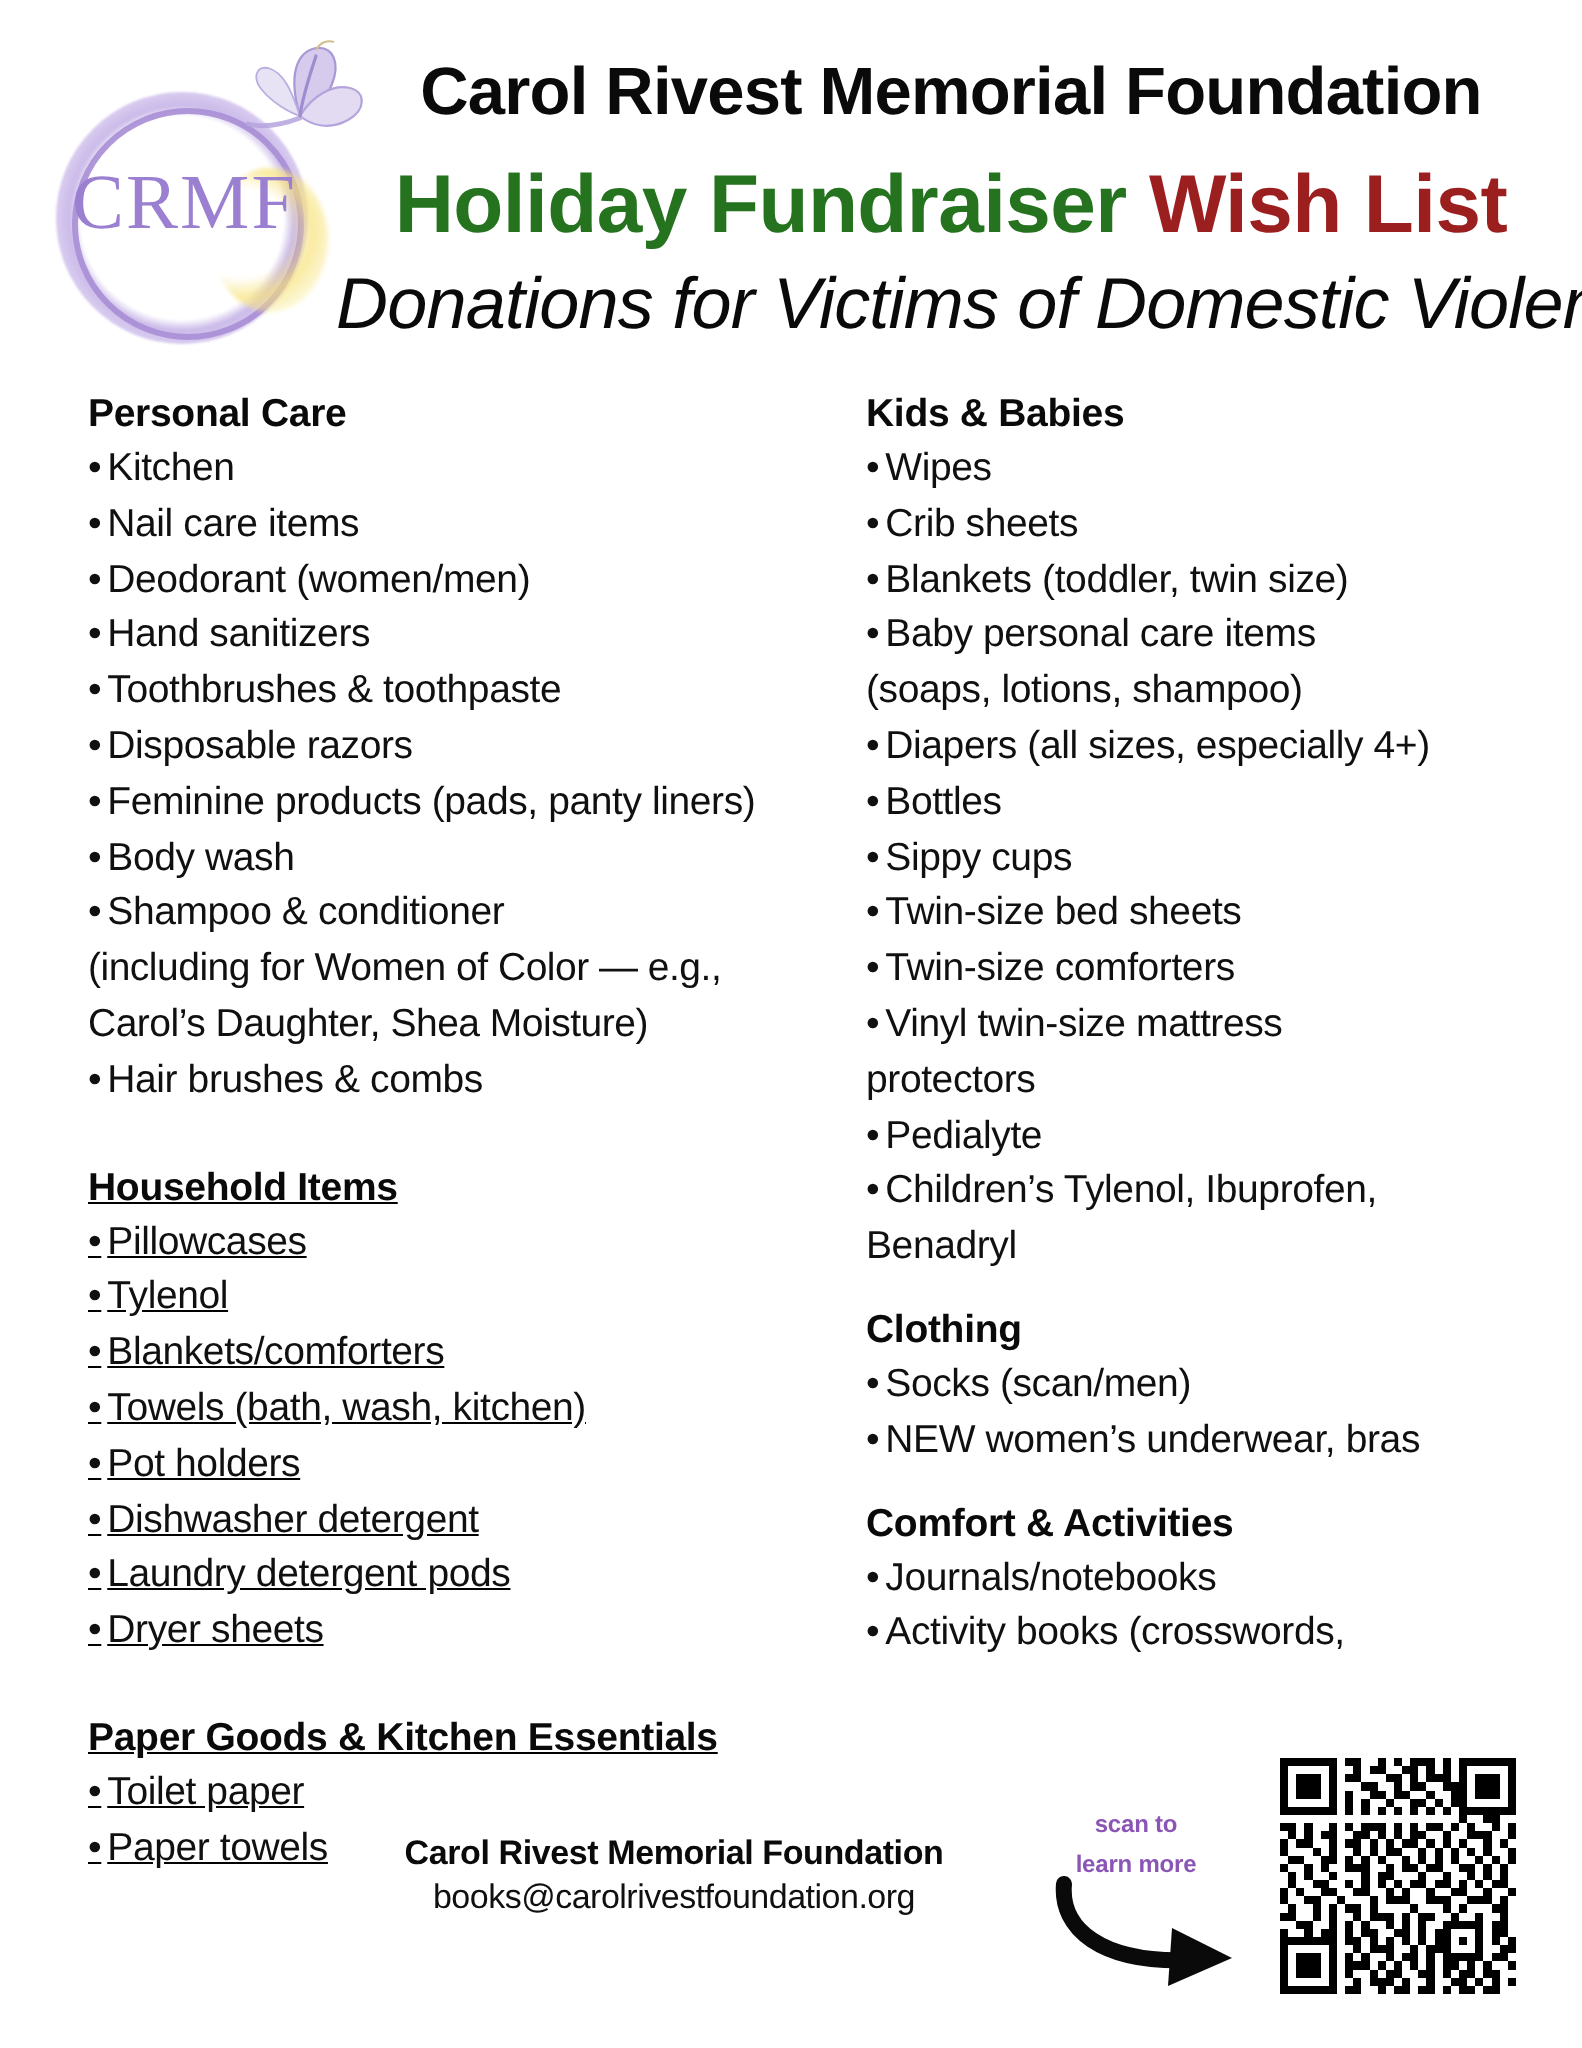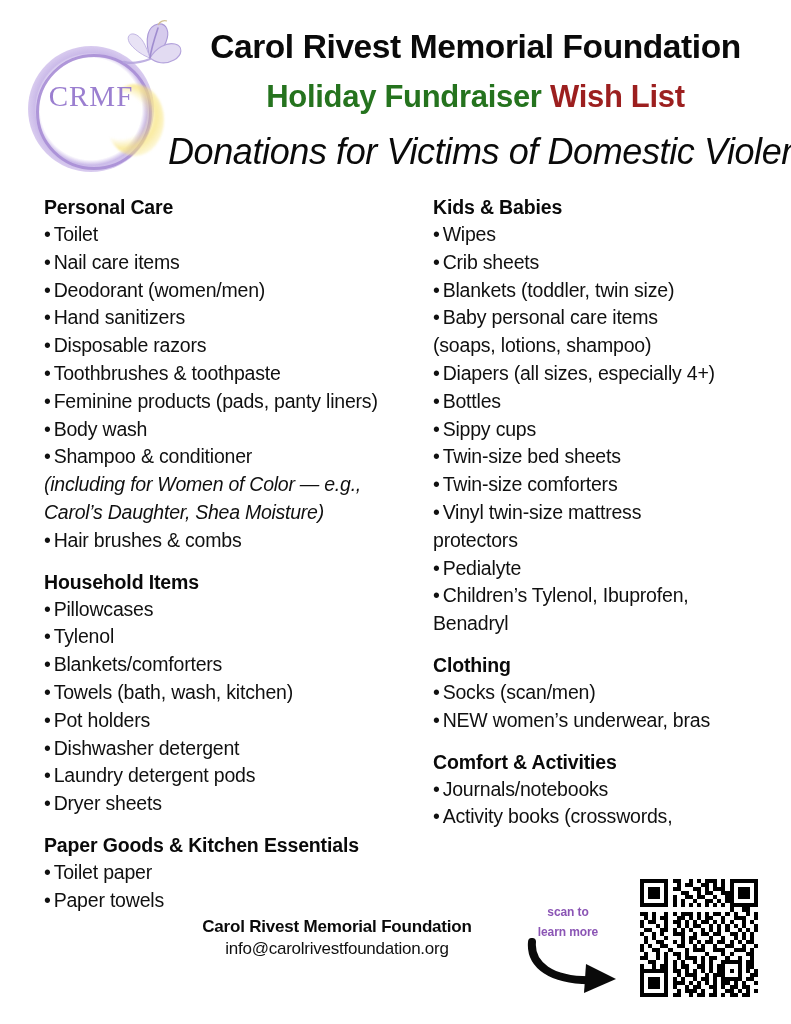--- a/index.html
+++ b/index.html
@@ -79,7 +79,7 @@
     width: 110px;
     text-align: center;
     font-family: "Liberation Serif", serif;
-    font-size: 29px;
+    font-size: 39px;
     letter-spacing: 1px;
     color: #9b7fd0;
     line-height: 1;

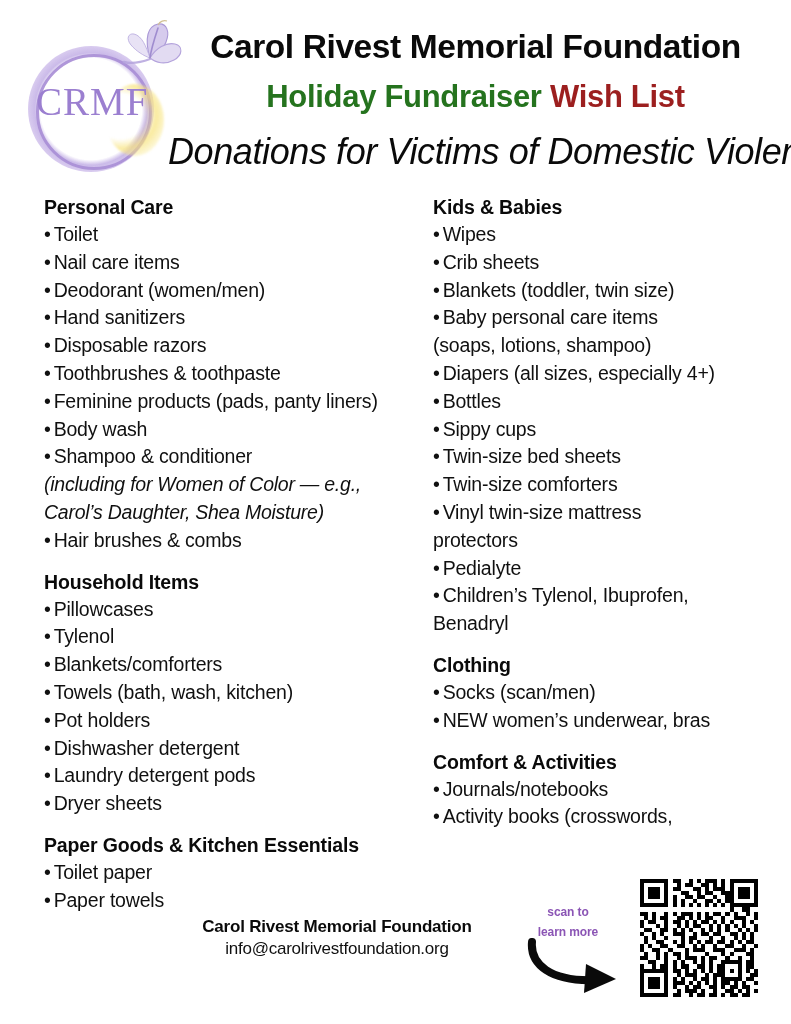--- a/index.html
+++ b/index.html
@@ -114,7 +114,7 @@
     position: absolute;
     left: 0; top: 79px;
     width: 615px;
-    font-size: 31px;
+    font-size: 41px;
     font-weight: bold;
     letter-spacing: -0.3px;
     white-space: nowrap;

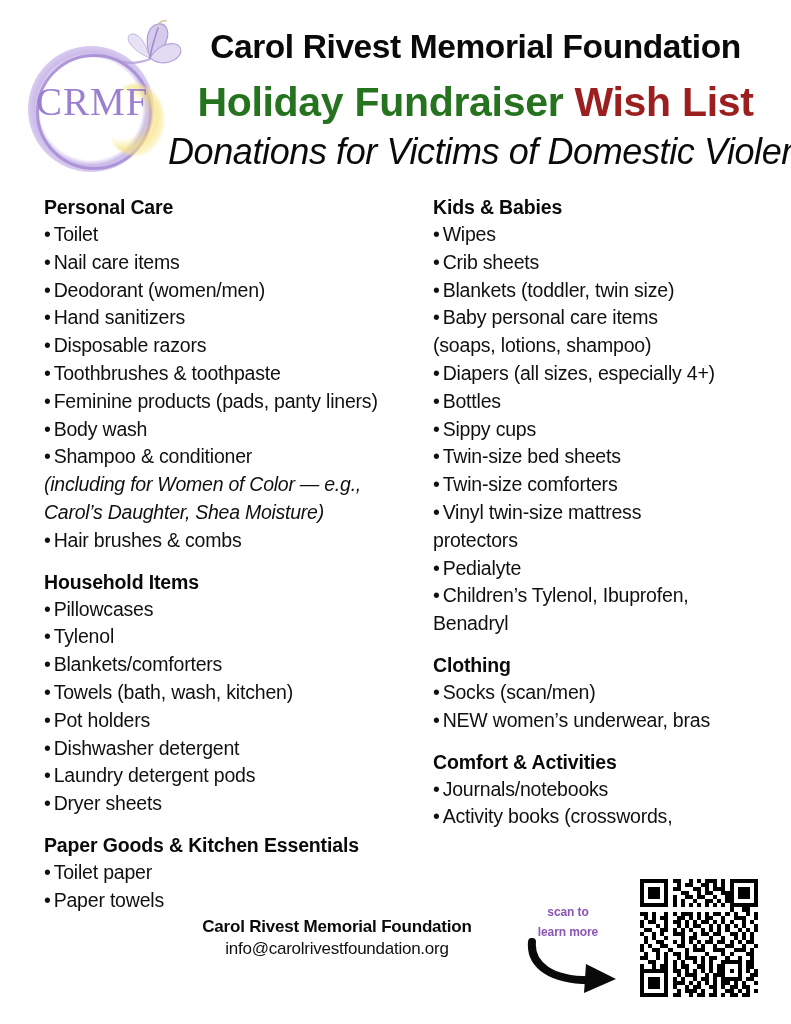--- a/index.html
+++ b/index.html
@@ -266,7 +266,7 @@
 <div id="col-left">
     <div class="section">
       <div class="sec-head">Personal Care</div>
-      <div class="item"><span class="bull">•</span><span>Toilet</span></div>
+      <div class="item"><span class="bull">•</span><span>Kitchen</span></div>
       <div class="item"><span class="bull">•</span><span>Nail care items</span></div>
       <div class="item"><span class="bull">•</span><span>Deodorant (women/men)</span></div>
       <div class="item"><span class="bull">•</span><span>Hand sanitizers</span></div>

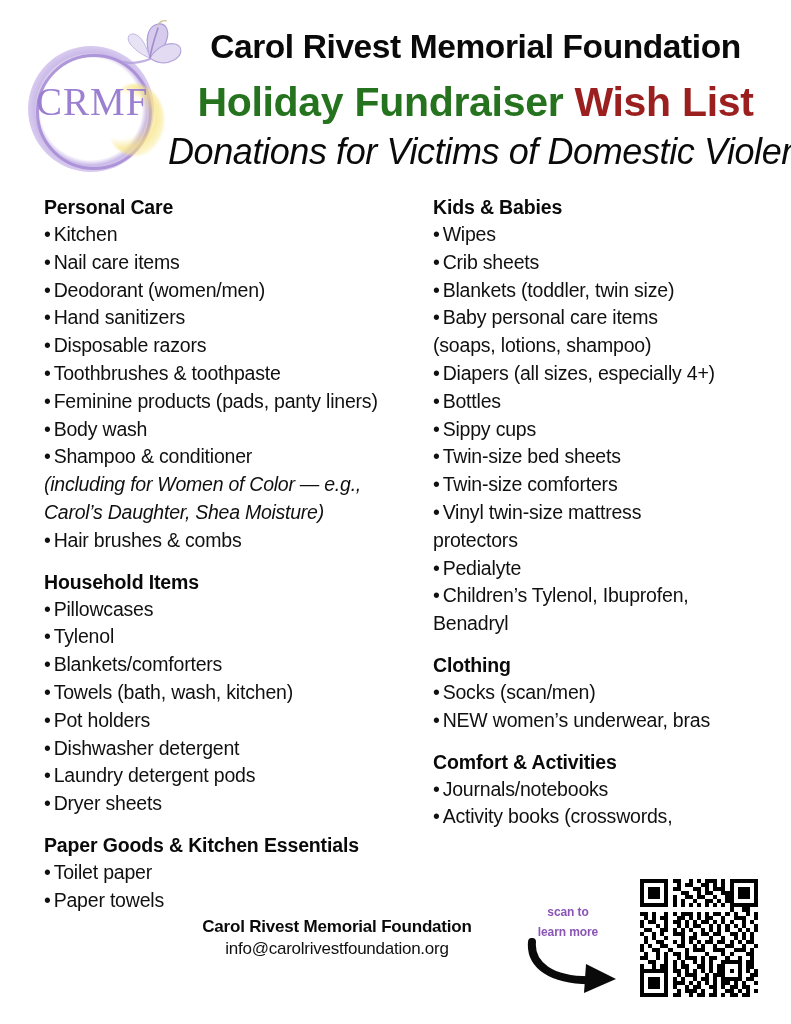--- a/index.html
+++ b/index.html
@@ -270,8 +270,8 @@
       <div class="item"><span class="bull">•</span><span>Nail care items</span></div>
       <div class="item"><span class="bull">•</span><span>Deodorant (women/men)</span></div>
       <div class="item"><span class="bull">•</span><span>Hand sanitizers</span></div>
+      <div class="item"><span class="bull">•</span><span>Toothbrushes &amp; toothpaste</span></div>
       <div class="item"><span class="bull">•</span><span>Disposable razors</span></div>
-      <div class="item"><span class="bull">•</span><span>Toothbrushes &amp; toothpaste</span></div>
       <div class="item"><span class="bull">•</span><span>Feminine products (pads, panty liners)</span></div>
       <div class="item"><span class="bull">•</span><span>Body wash</span></div>
       <div class="item"><span class="bull">•</span><span>Shampoo &amp; conditioner</span></div>

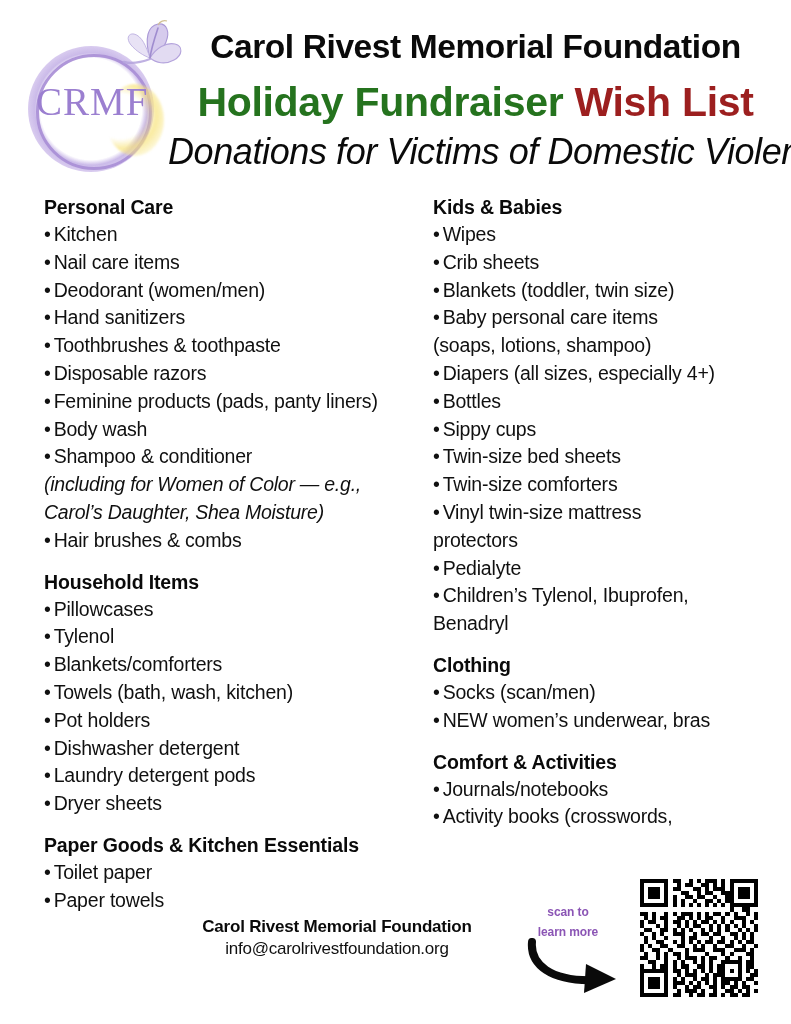--- a/index.html
+++ b/index.html
@@ -164,7 +164,6 @@
     white-space: nowrap;
   }
   .item.note {
-    font-style: italic;
     letter-spacing: -0.25px;
   }
   .bull { margin-right: 3px; }

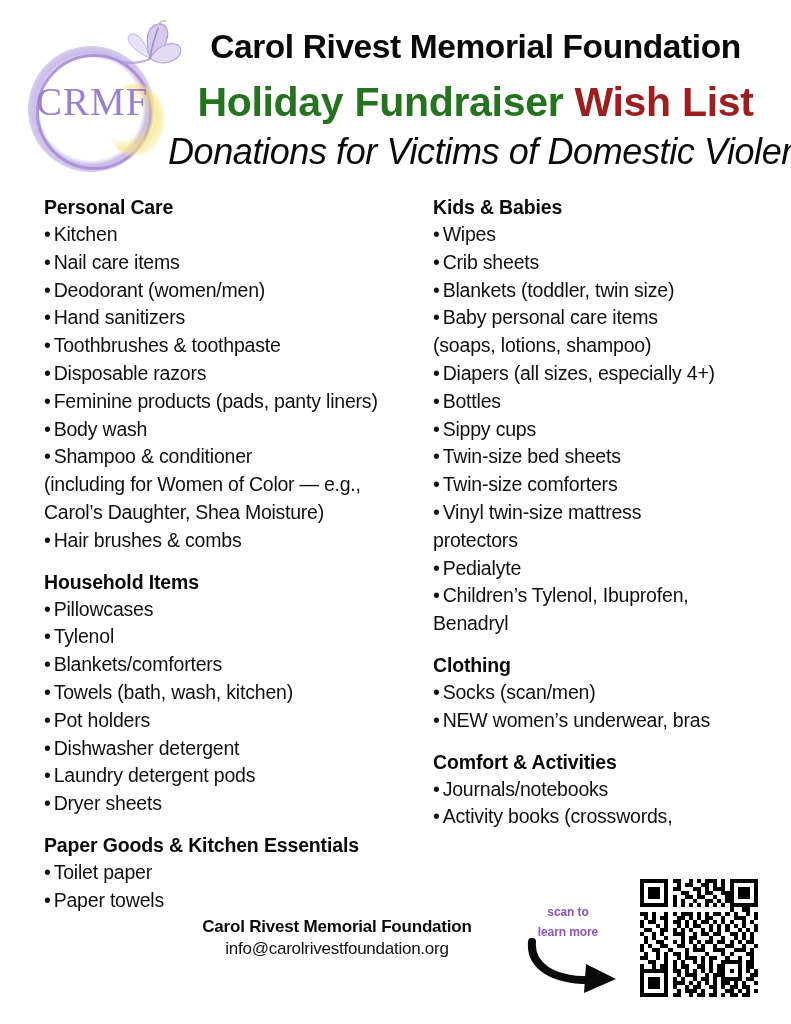--- a/index.html
+++ b/index.html
@@ -145,7 +145,7 @@
   }
 
   .section { margin: 0; }
-  .sec-gap-lg { margin-top: 14px; }
+  .sec-gap-lg { margin-top: 26px; text-decoration: underline; }
   .sec-gap-md { margin-top: 14px; }
 
   .sec-head {

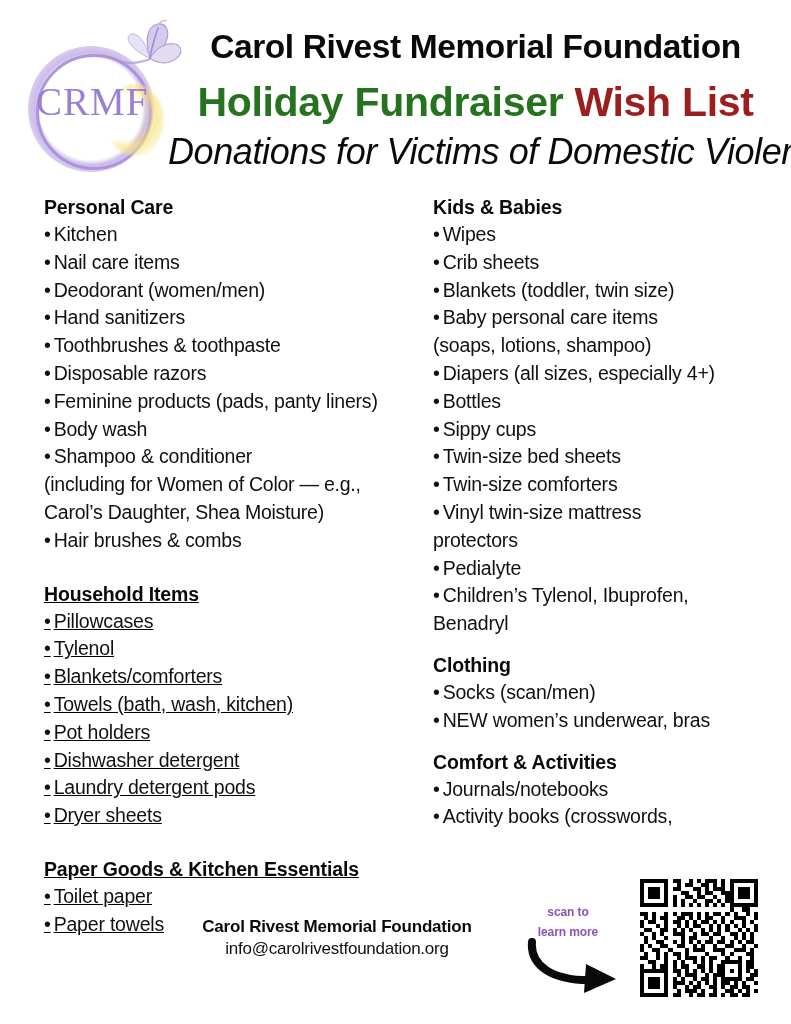--- a/index.html
+++ b/index.html
@@ -328,7 +328,7 @@
 
 <div id="footer-contact">
   <div id="contact-name">Carol Rivest Memorial Foundation</div>
-  <div id="contact-email">info@carolrivestfoundation.org</div>
+  <div id="contact-email">books@carolrivestfoundation.org</div>
 </div>
 
 <div id="scan-block">

